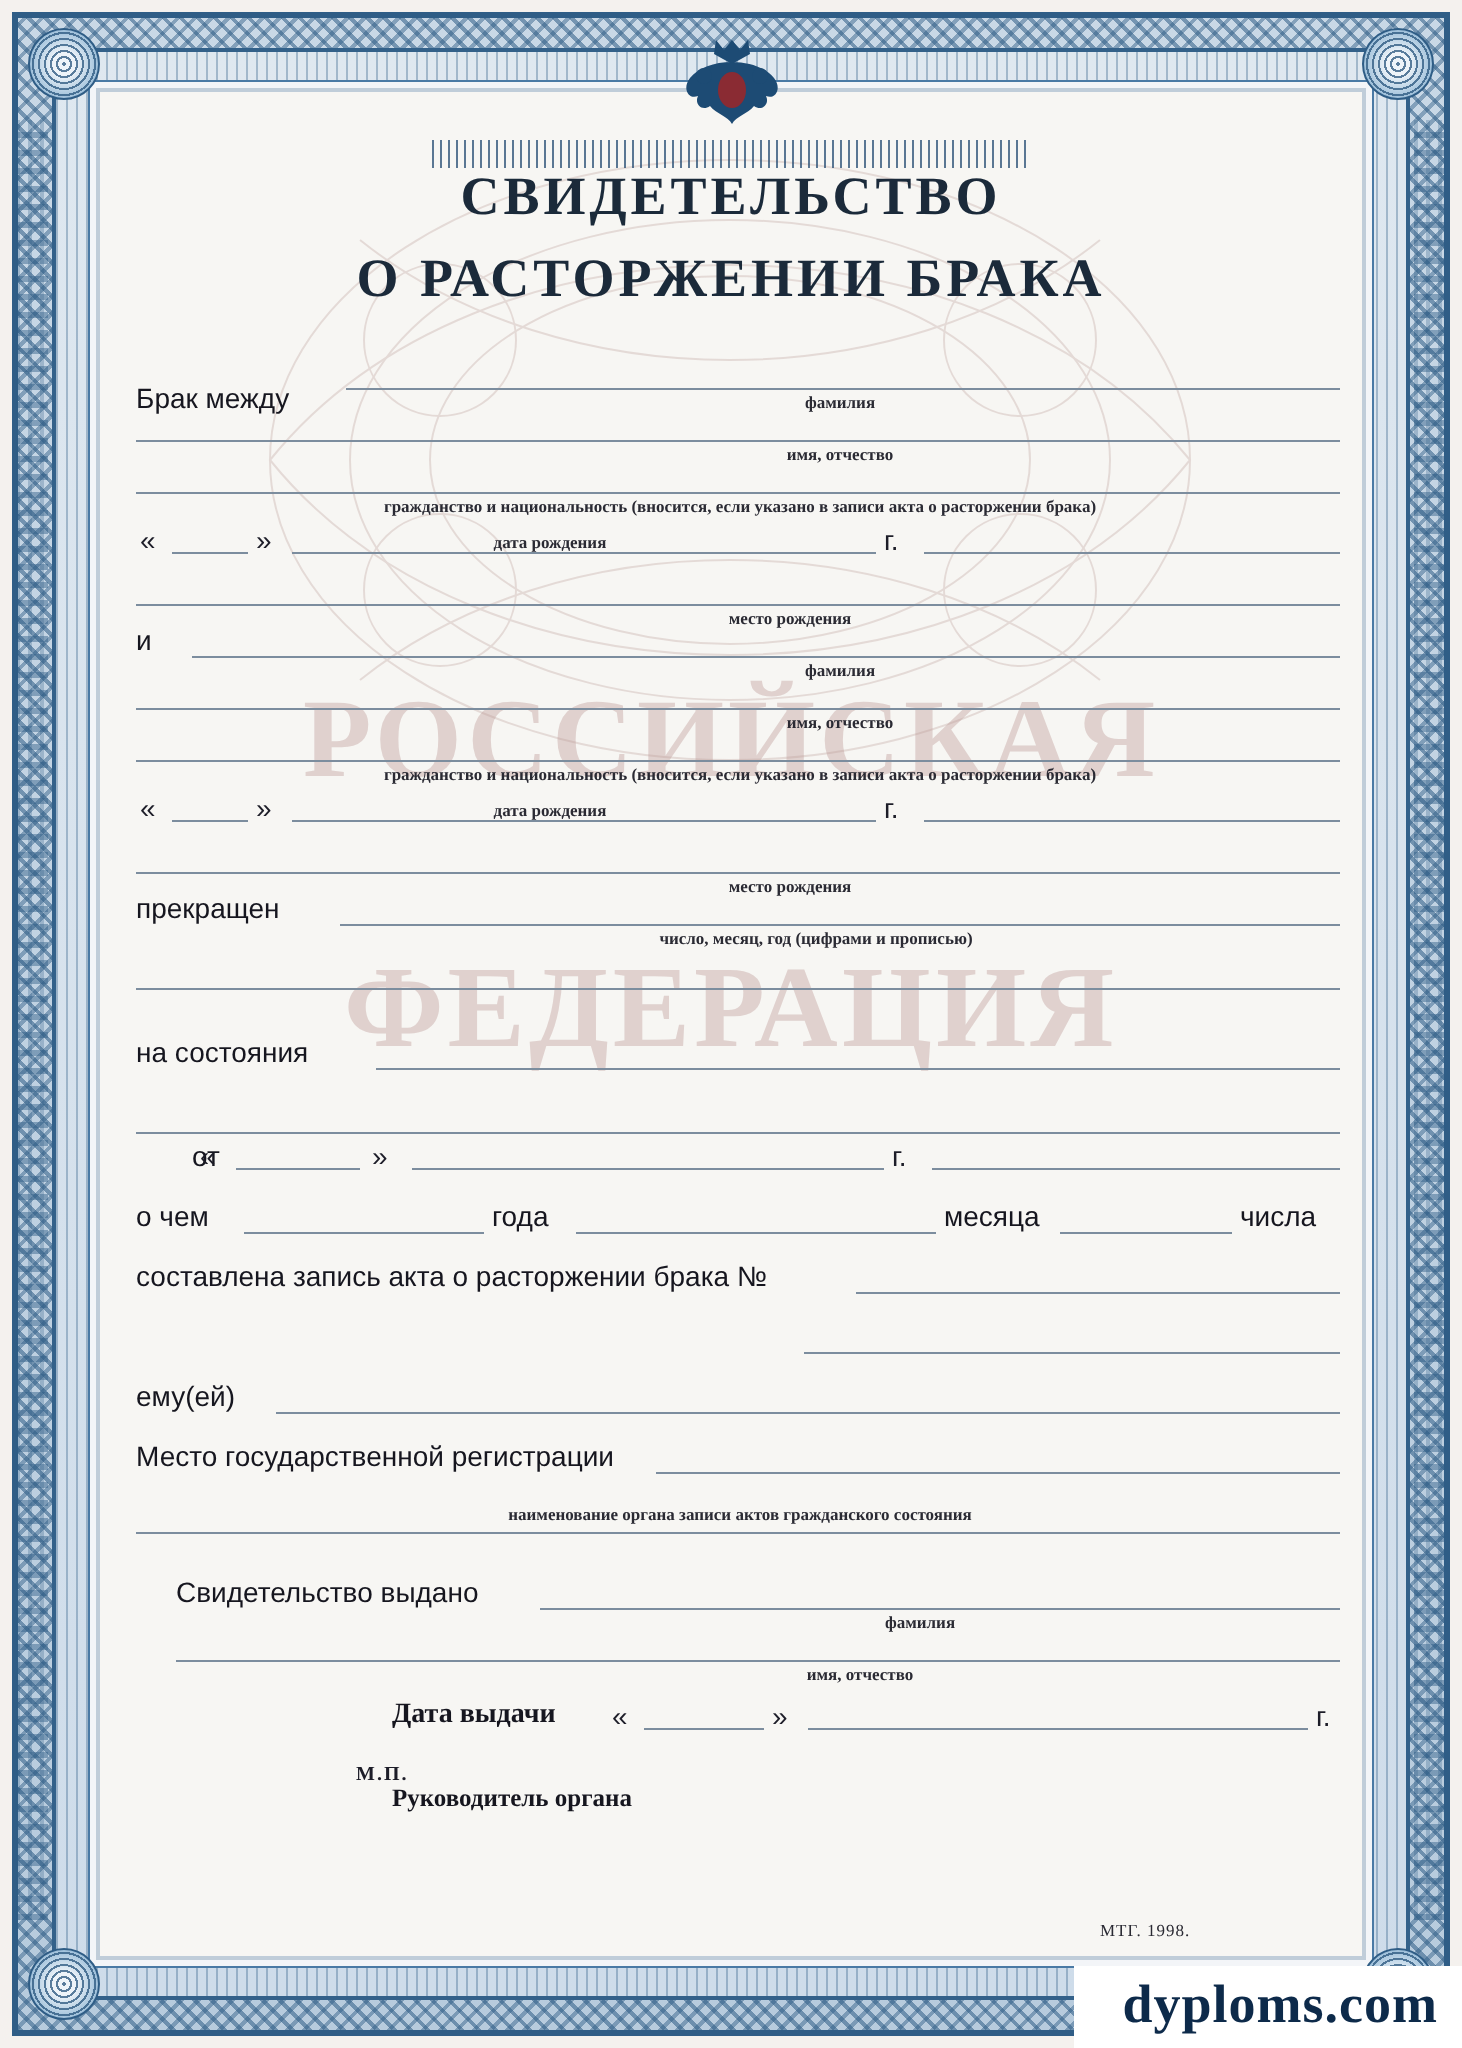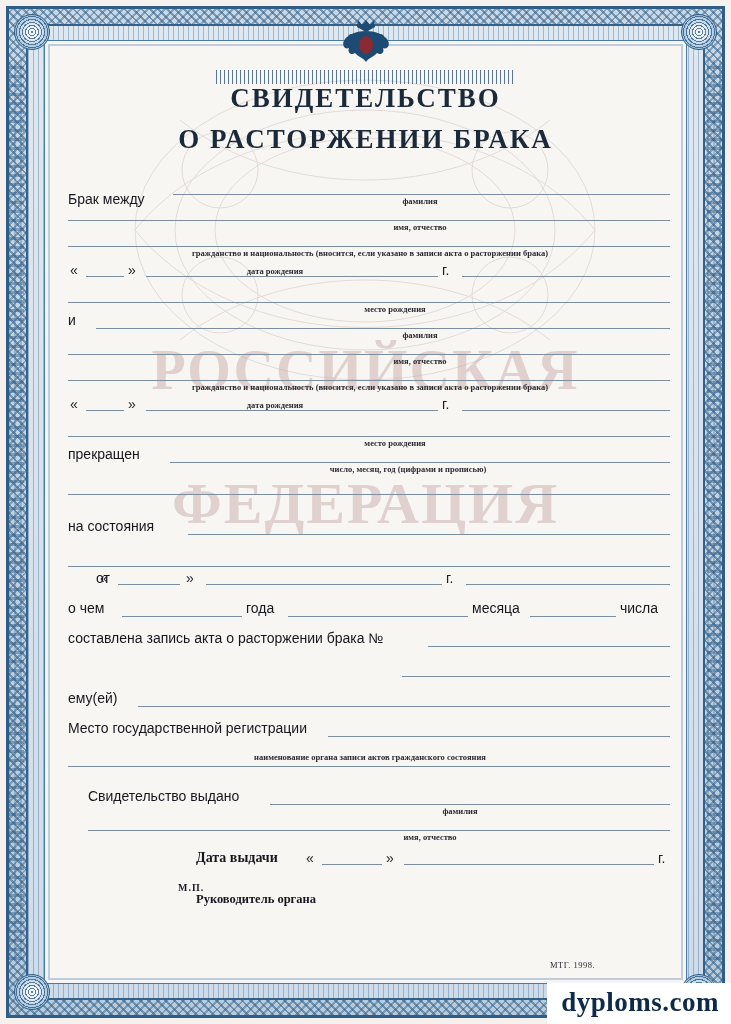--- a/index.html
+++ b/index.html
@@ -214,7 +214,7 @@
     font-family: "Liberation Serif", serif;
     font-weight: bold;
     font-size: 27px;
-    padding: 4px 12px 6px 14px;
+    padding: 4px 12px 6px 24px;
     letter-spacing: .5px;
   }
 </style>

